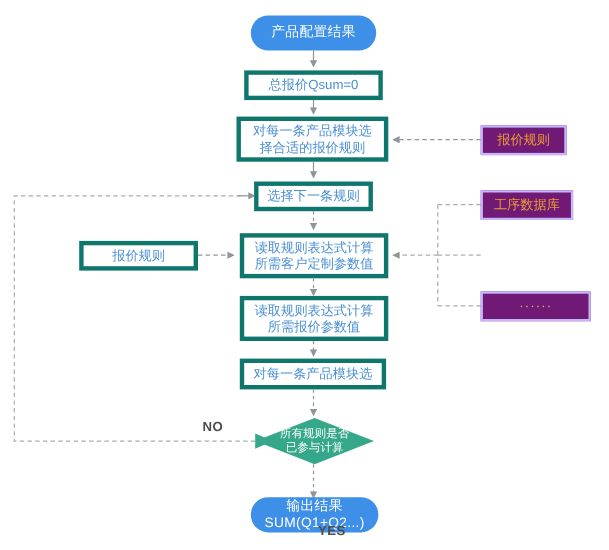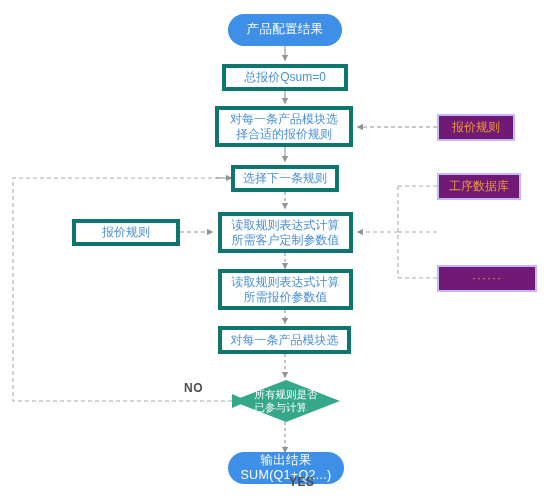--- a/index.html
+++ b/index.html
@@ -77,7 +77,7 @@
     display: flex;
     align-items: center;
     justify-content: center;
-    text-align: left;
+    text-align: center;
     color: #ffffff;
     font-size: 10.5px;
     line-height: 1.25;

